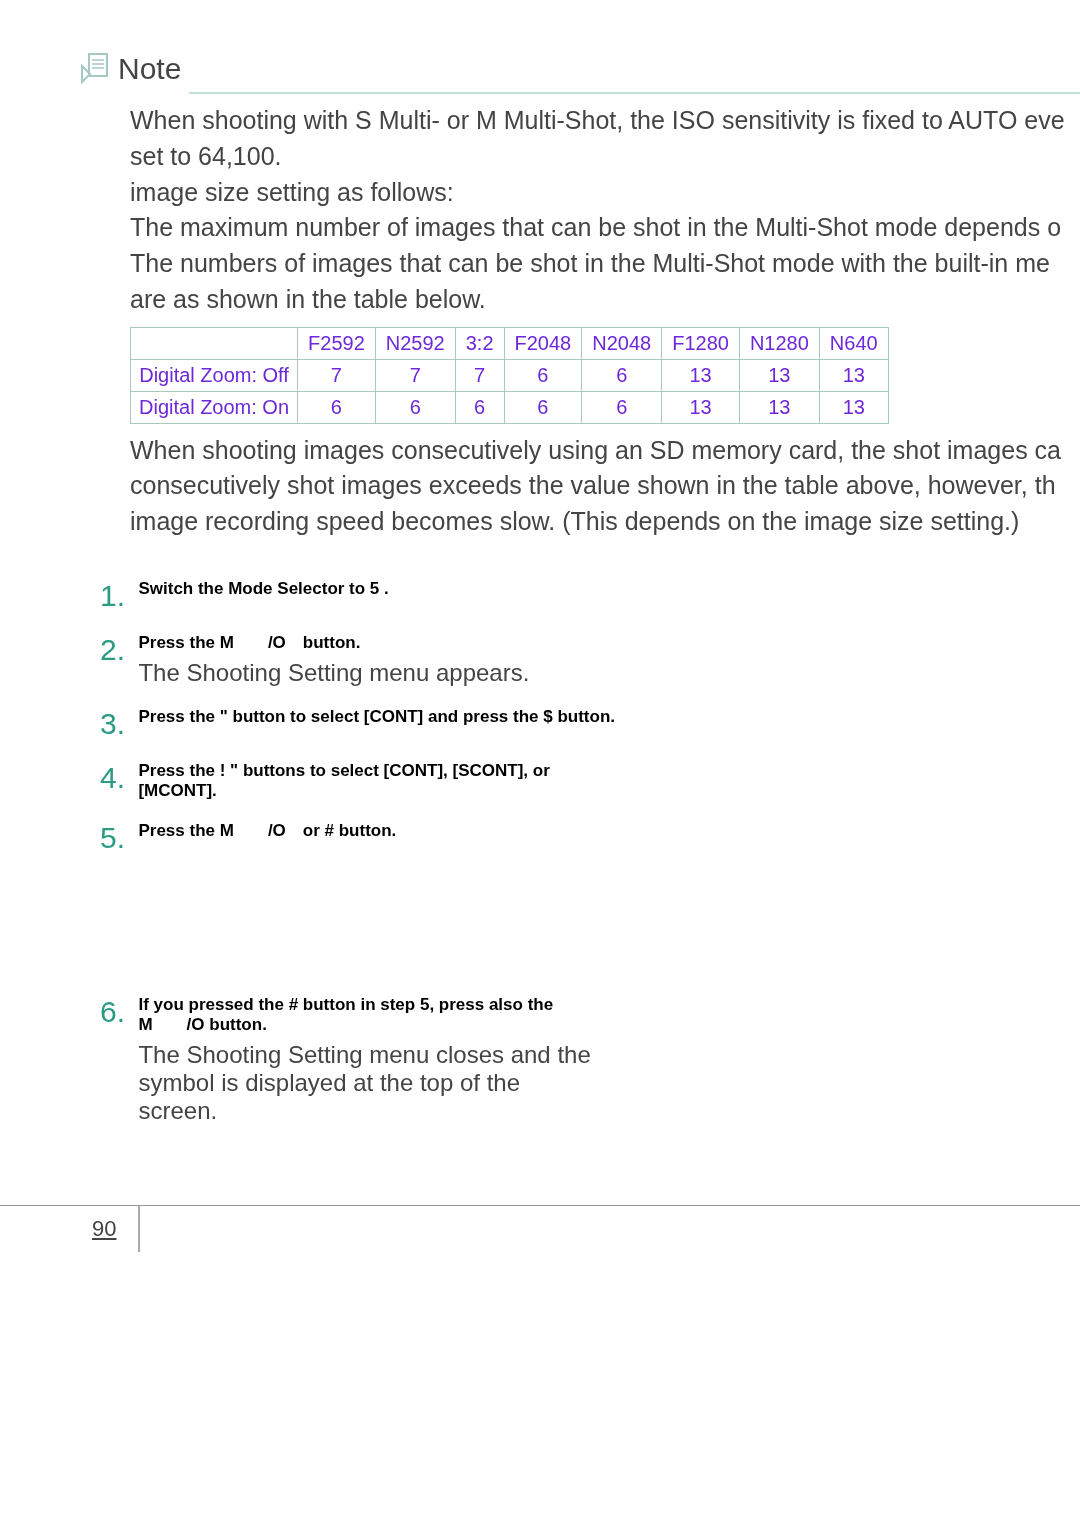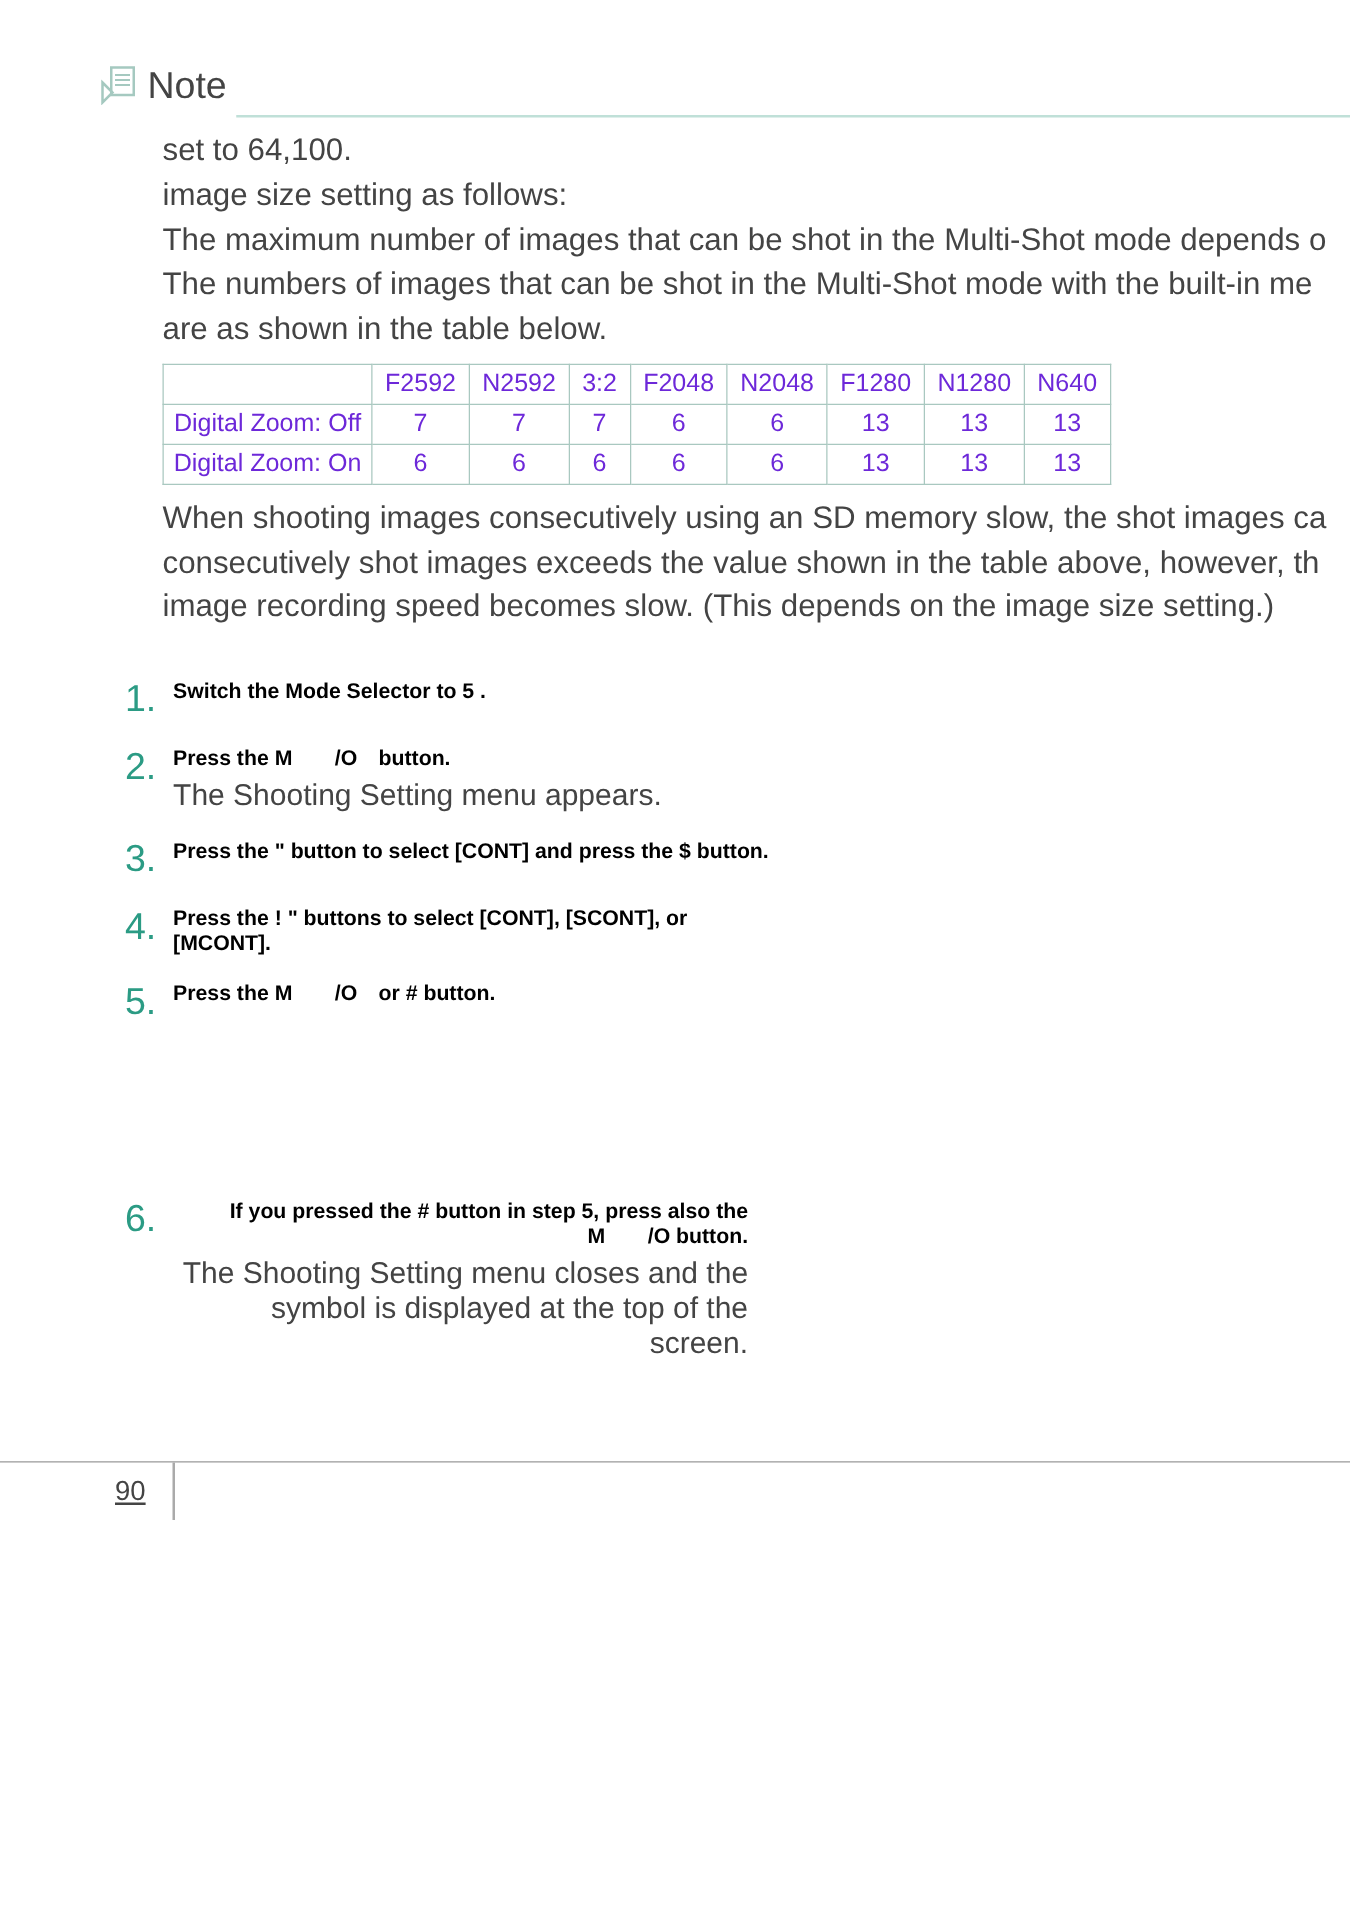--- a/index.html
+++ b/index.html
@@ -47,6 +47,7 @@
   </div>
 
   <div class="note-body">
+    <p>When shooting with S Multi- or M Multi-Shot, the ISO sensitivity is fixed to AUTO eve</p>
     <p>set to 64,100.</p>
     <p>image size setting as follows:</p>
     <p>The maximum number of images that can be shot in the Multi-Shot mode depends o</p>

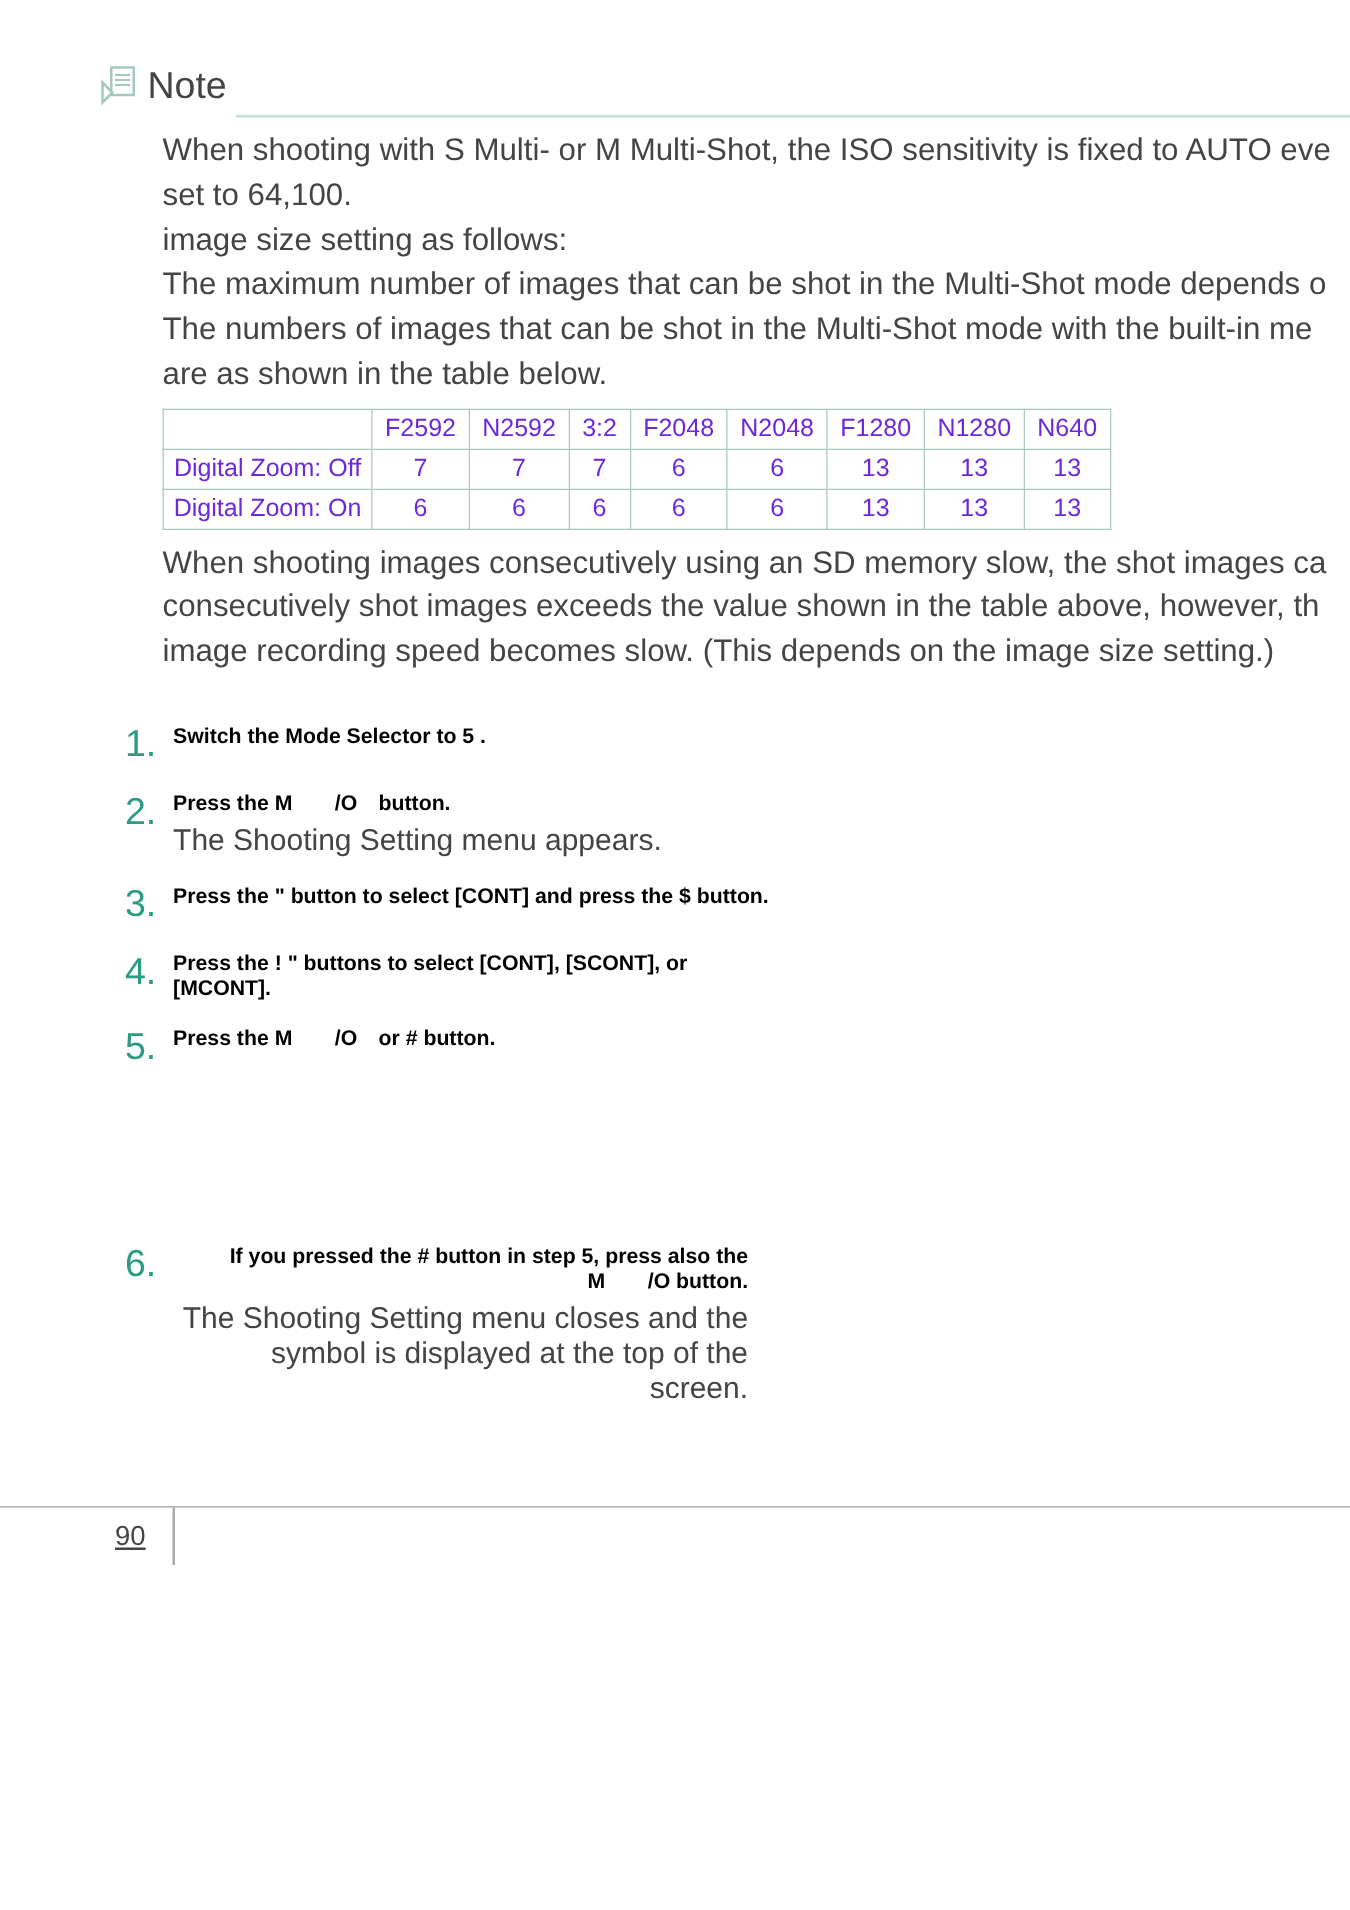--- a/index.html
+++ b/index.html
@@ -92,7 +92,7 @@
     </tbody>
       </table>
 
-    <p>When shooting images consecutively using an SD memory slow, the shot images ca</p>
+    <p>When shooting images consecutively using an SD memory card, the shot images ca</p>
     <p>consecutively shot images exceeds the value shown in the table above, however, th</p>
     <p>image recording speed becomes slow. (This depends on the image size setting.)</p>
   </div>

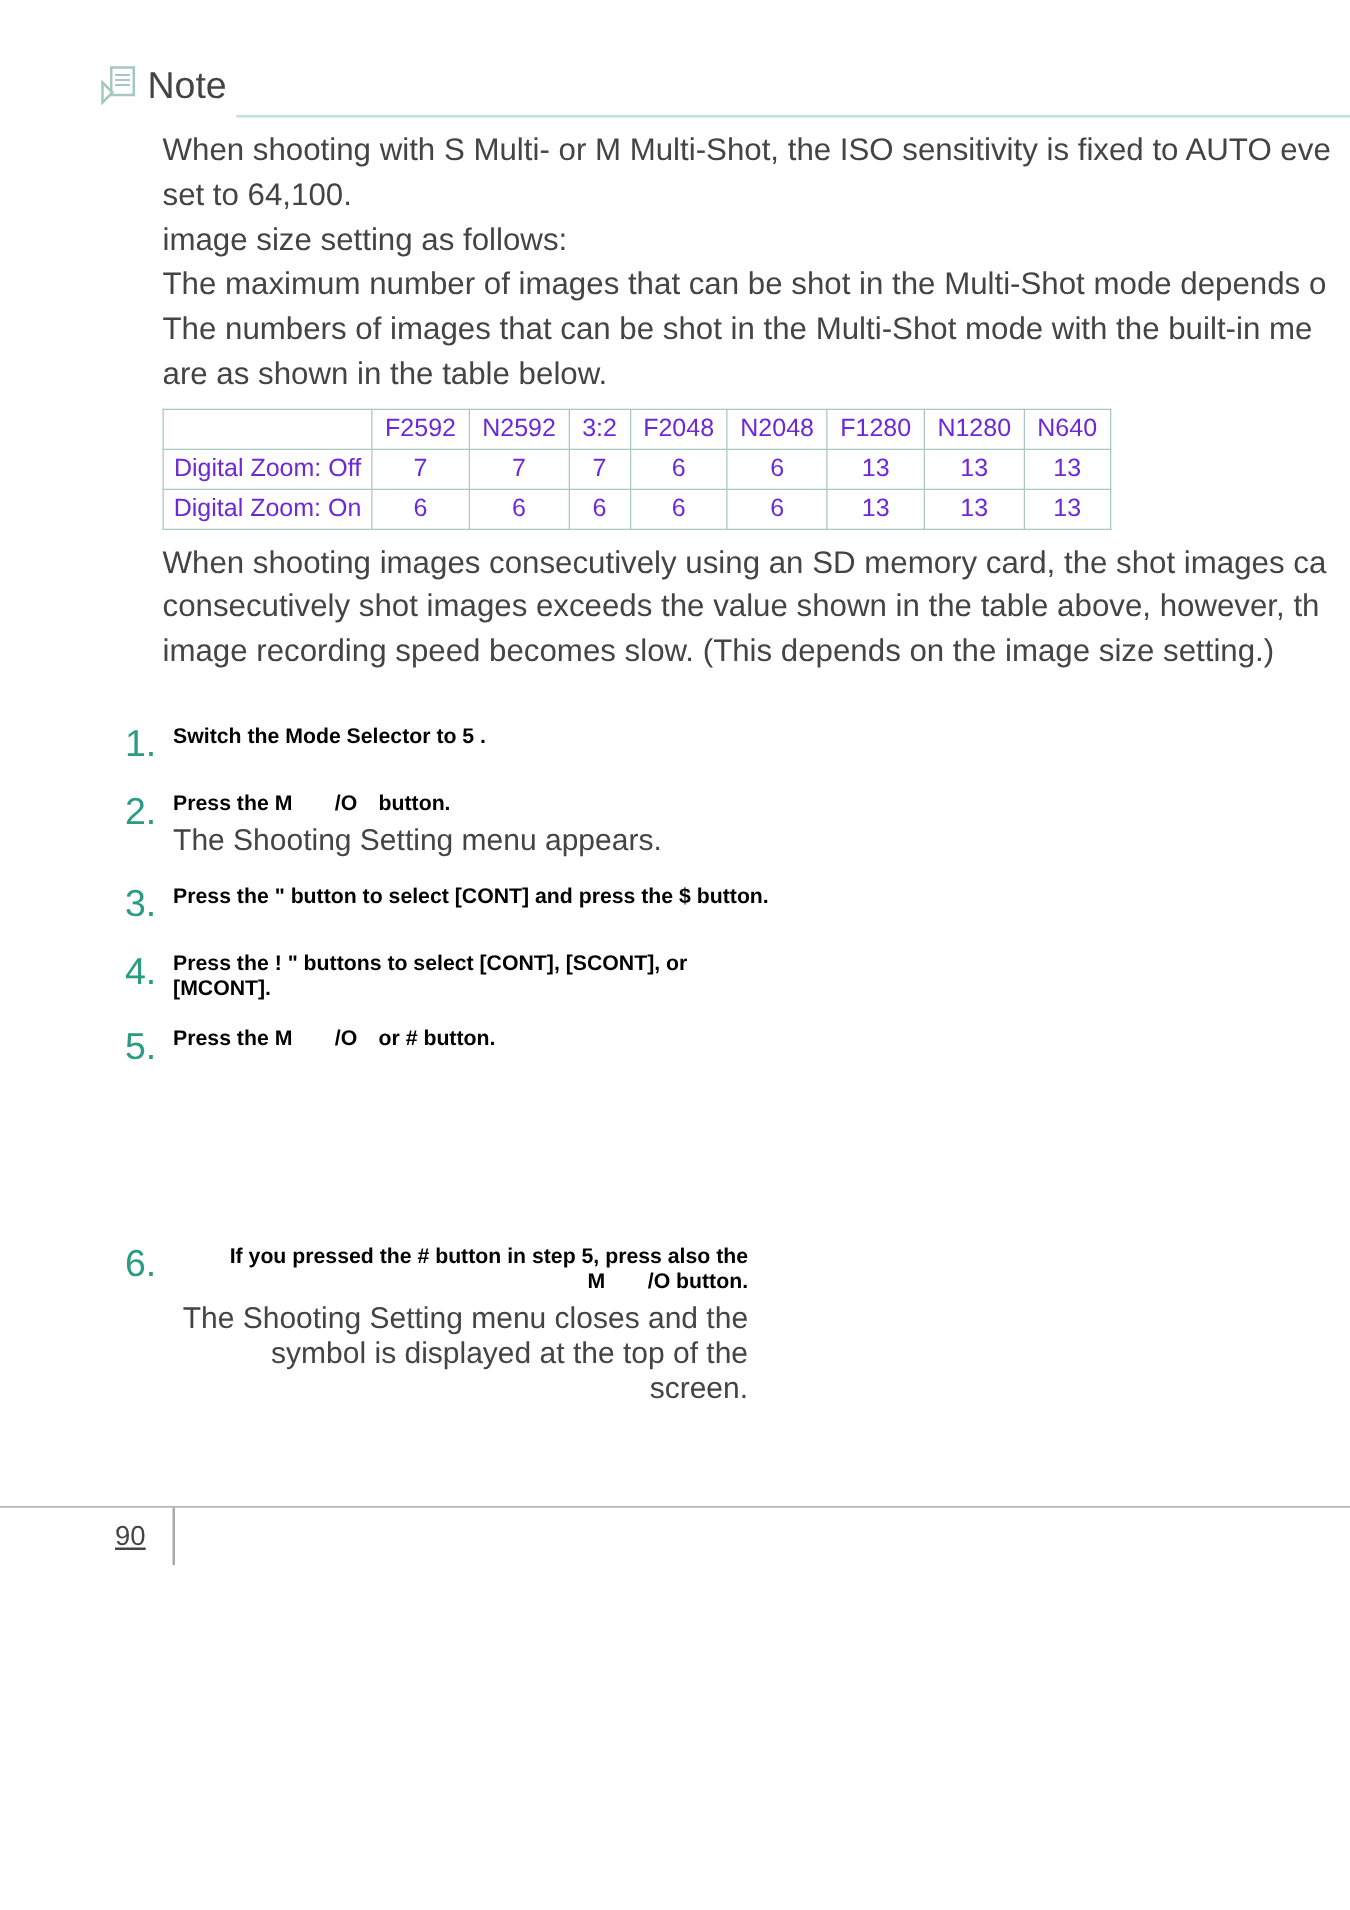--- a/index.html
+++ b/index.html
@@ -128,7 +128,7 @@
   <ol class="steps" style="margin-top:0;">
     <li>
       <span class="step-num">6.</span>
-      <span class="step-text" style="max-width:460px;text-align:right;">
+      <span class="step-text" style="max-width:460px;">
         <span class="bold">If you pressed the #  button in step 5, press also the M  /O button.</span>
         <div class="desc">The Shooting Setting menu closes and the symbol is displayed at the top of the screen.</div>
       </span>

